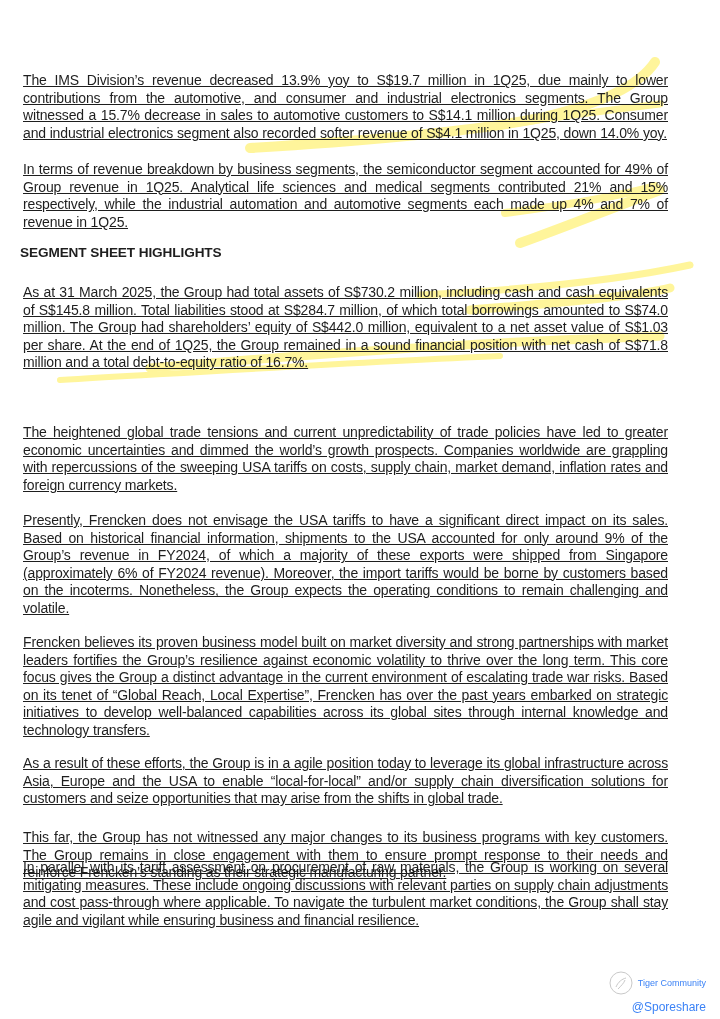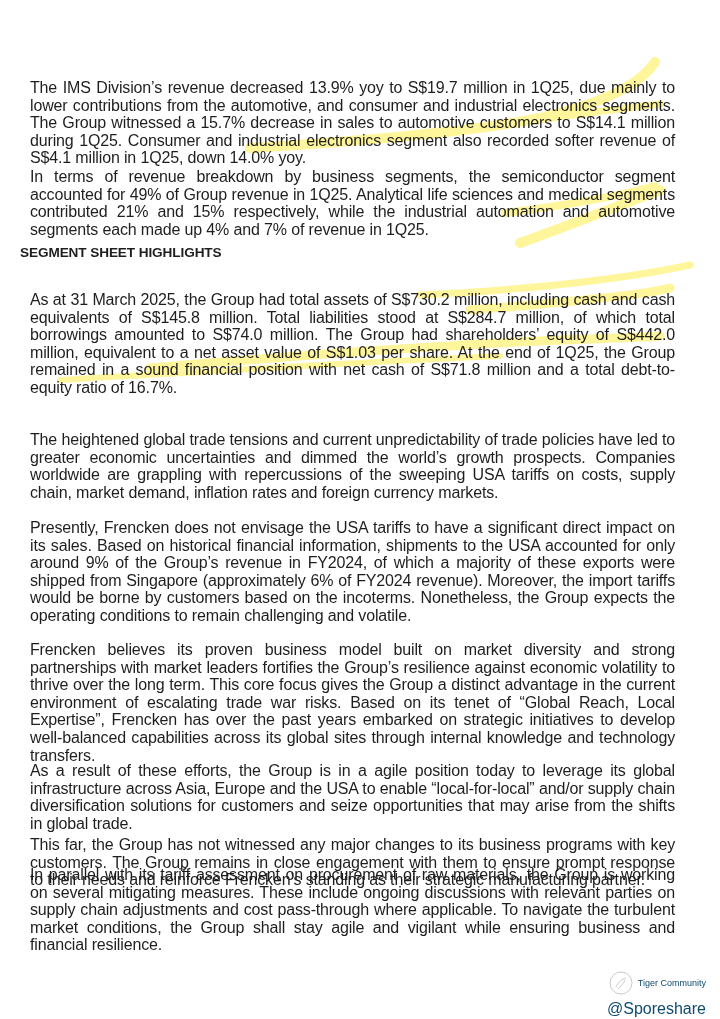--- a/index.html
+++ b/index.html
@@ -10,8 +10,8 @@
     }
     .para {
       position: absolute; left: 20px; width: 645px;
-      font-size: 16px; line-height: 17.6px; text-align: justify;
-      letter-spacing: -0.15px; margin: 10px;
+      font-size: 14px; line-height: 17.6px; text-align: justify;
+      letter-spacing: -0.15px; margin: 3px; text-decoration: underline;
     }
     .heading {
       position: absolute; left: 20px; margin: 0;

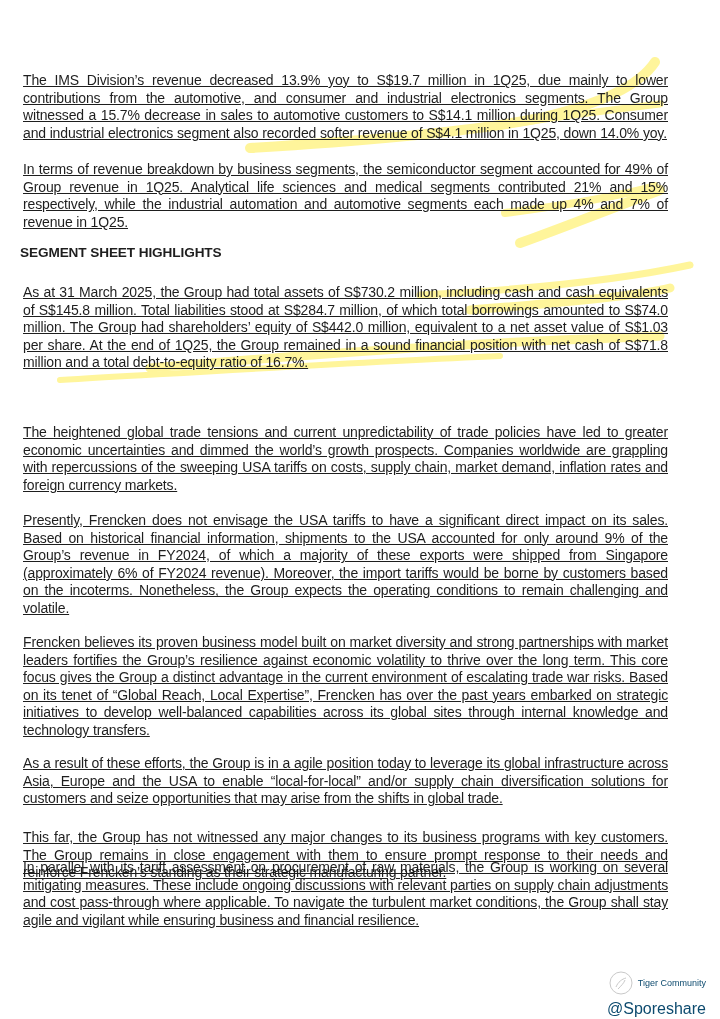--- a/index.html
+++ b/index.html
@@ -31,7 +31,7 @@
     .highlights { position: absolute; left: 0; top: 0; width: 720px; height: 1019px; pointer-events: none; }
     .watermark {
       position: absolute; right: 14px; top: 970px; text-align: right;
-      color: #0c4a6e; font-family: "Liberation Sans", sans-serif;
+      color: #3b82f6; font-family: "Liberation Sans", sans-serif;
     }
     .wm-row { display: flex; align-items: center; justify-content: flex-end; gap: 4px; }
     .wm-logo { width: 26px; height: 26px; }

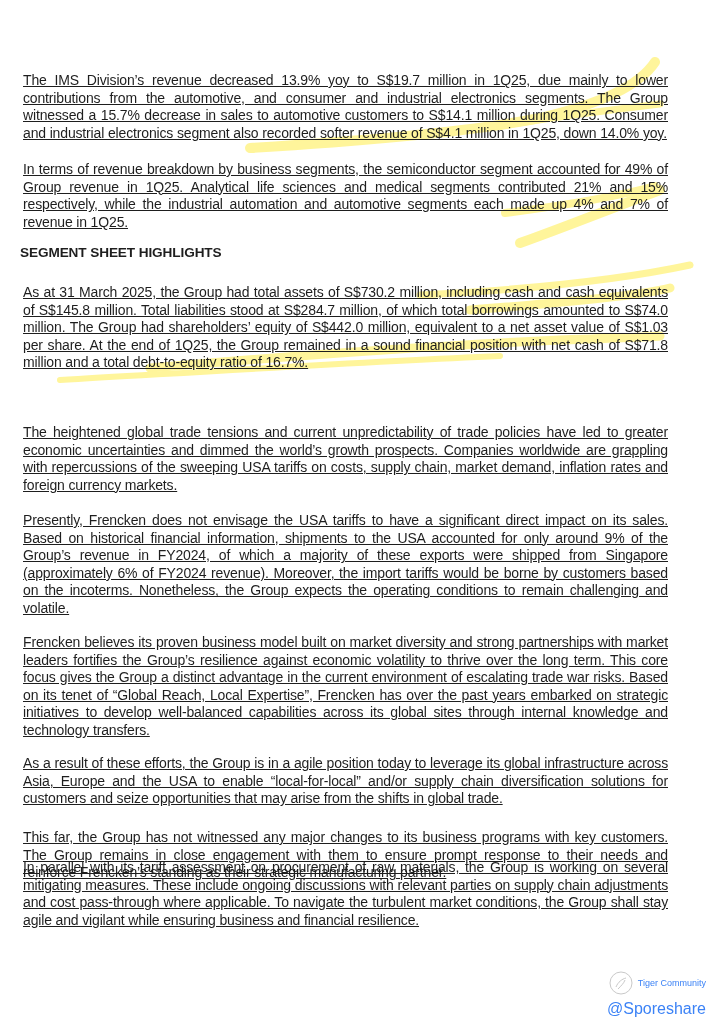--- a/index.html
+++ b/index.html
@@ -36,7 +36,7 @@
     .wm-row { display: flex; align-items: center; justify-content: flex-end; gap: 4px; }
     .wm-logo { width: 26px; height: 26px; }
     .wm-brand { font-size: 9px; }
-    .wm-handle { font-size: 16px; margin-top: 4px; }
+    .wm-handle { font-size: 12px; margin-top: 4px; }
   </style>
 </head>
 <body>

